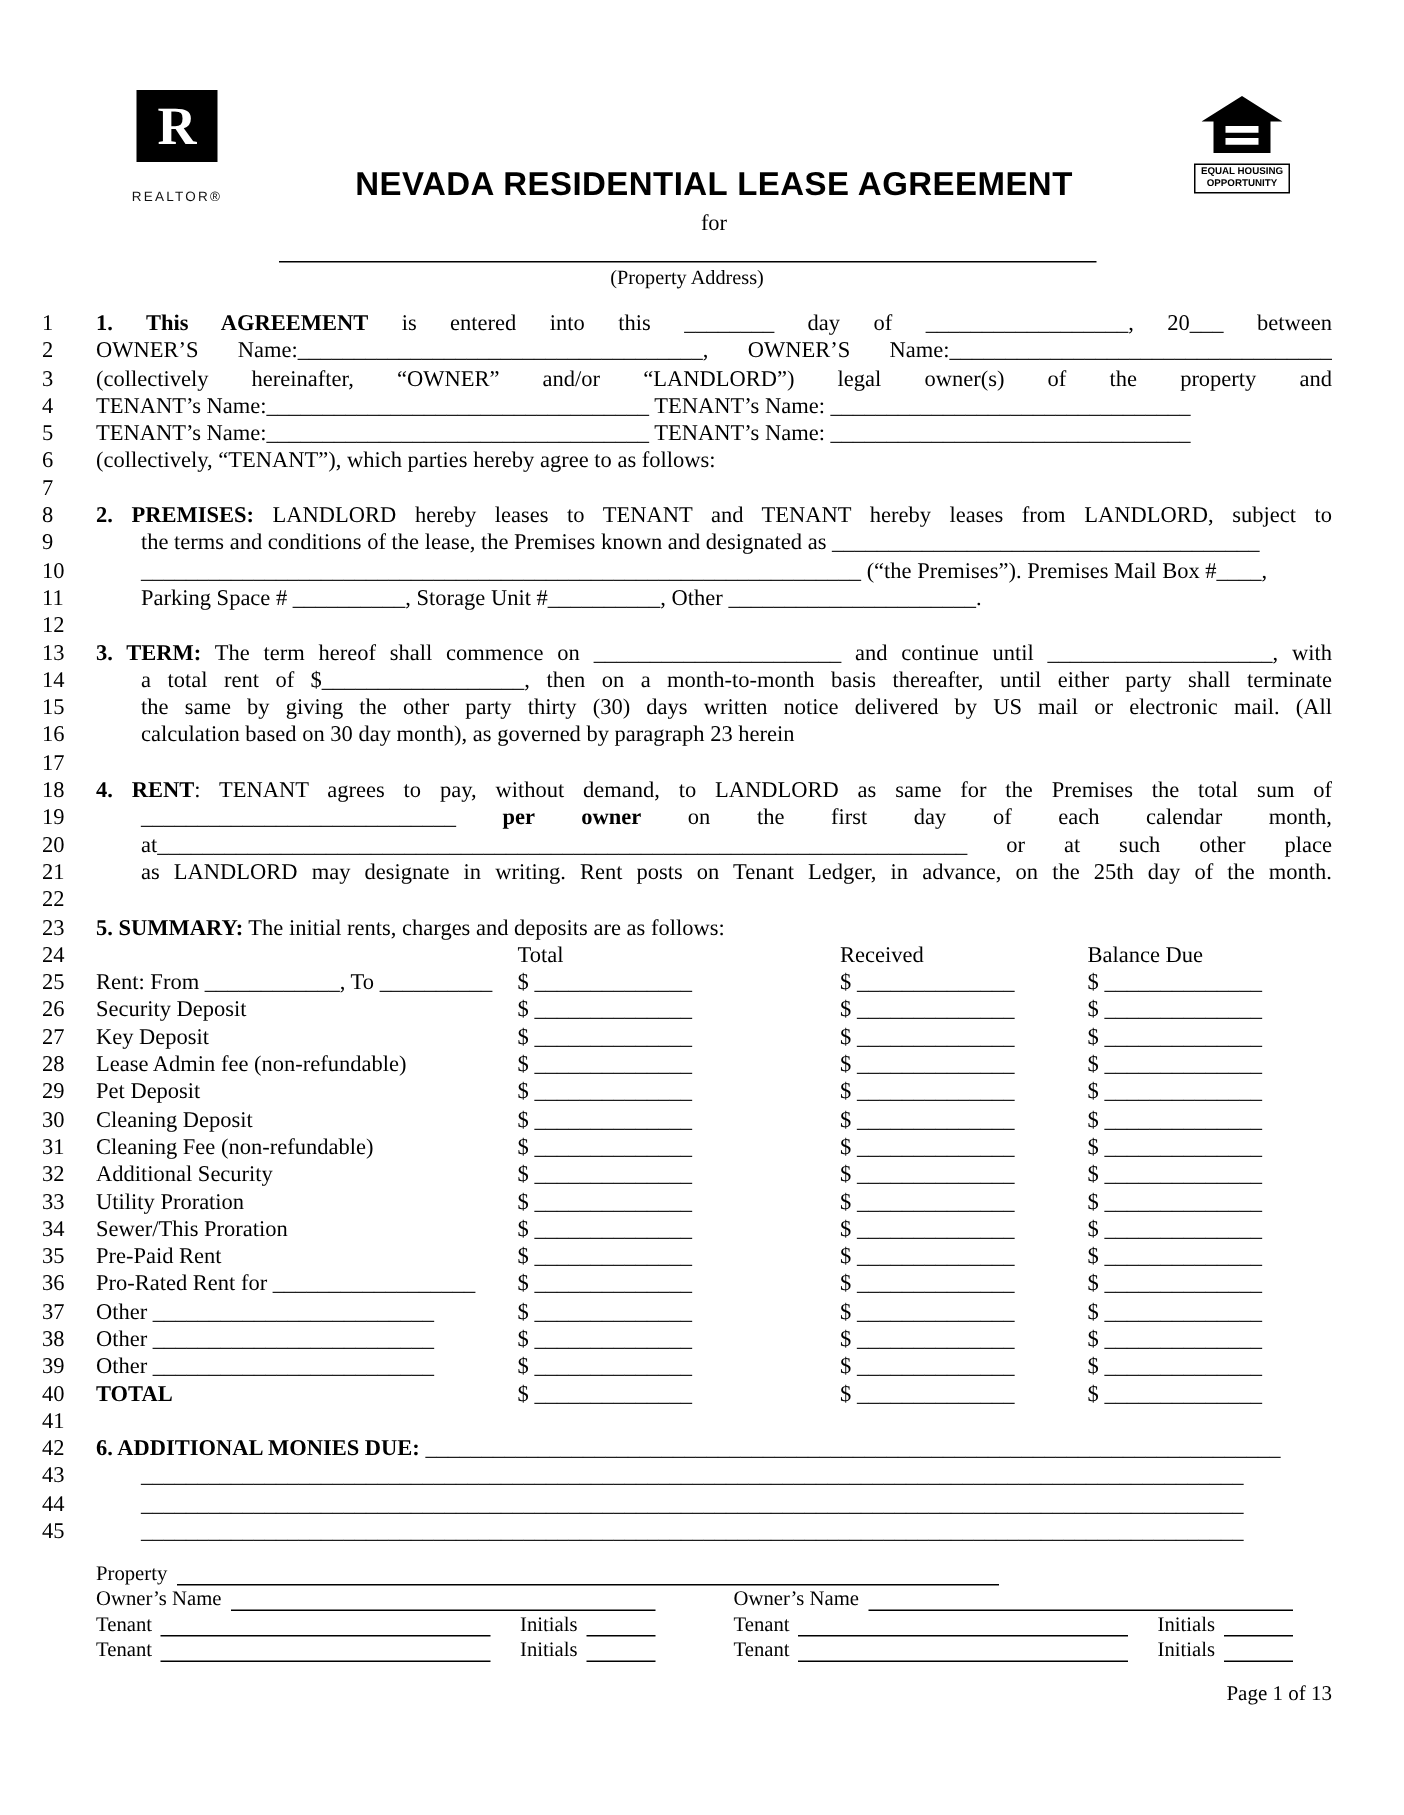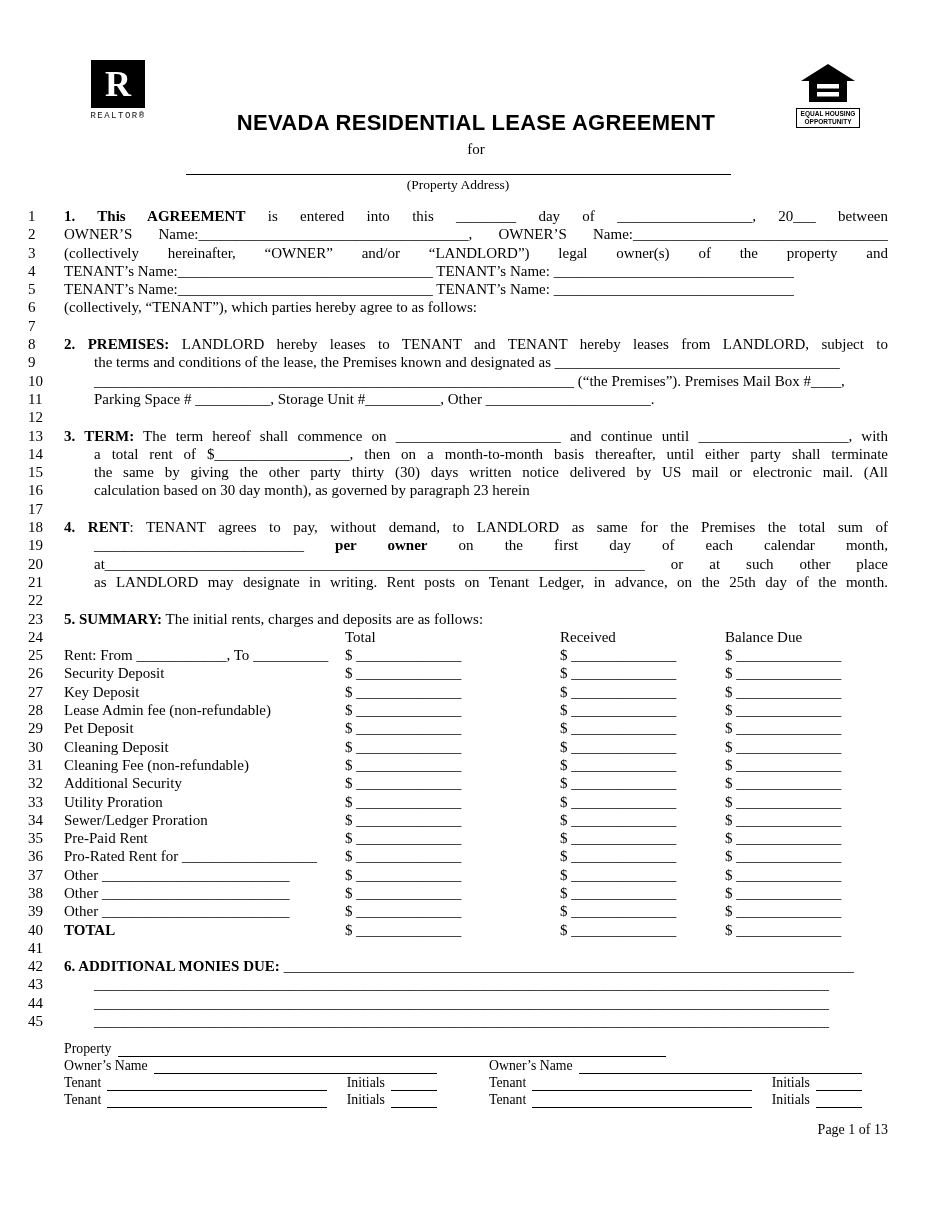--- a/index.html
+++ b/index.html
@@ -13,7 +13,7 @@
   .realtor-r { width:54px; height:48px; background:#000; color:#fff; margin:0 auto;
                display:flex; align-items:center; justify-content:center;
                font-family:"Liberation Serif", serif; font-weight:bold; font-size:36px; }
-  .realtor-text { font-family:Liberation Mono, monospace; font-size:9px; letter-spacing:1.5px; margin-top:3px; color:#111;text-align:center; }
+  .realtor-text { font-family:Liberation Sans, sans-serif; font-size:9px; letter-spacing:1.5px; margin-top:18px; color:#111;text-align:center; }
   .title-block { flex:1; text-align:center; padding-top:50px; }
   .title { font-family:"Liberation Sans", sans-serif; font-weight:bold; font-size:22px; letter-spacing:.3px; }
   .for-label { font-size:15px; margin-top:5px; }

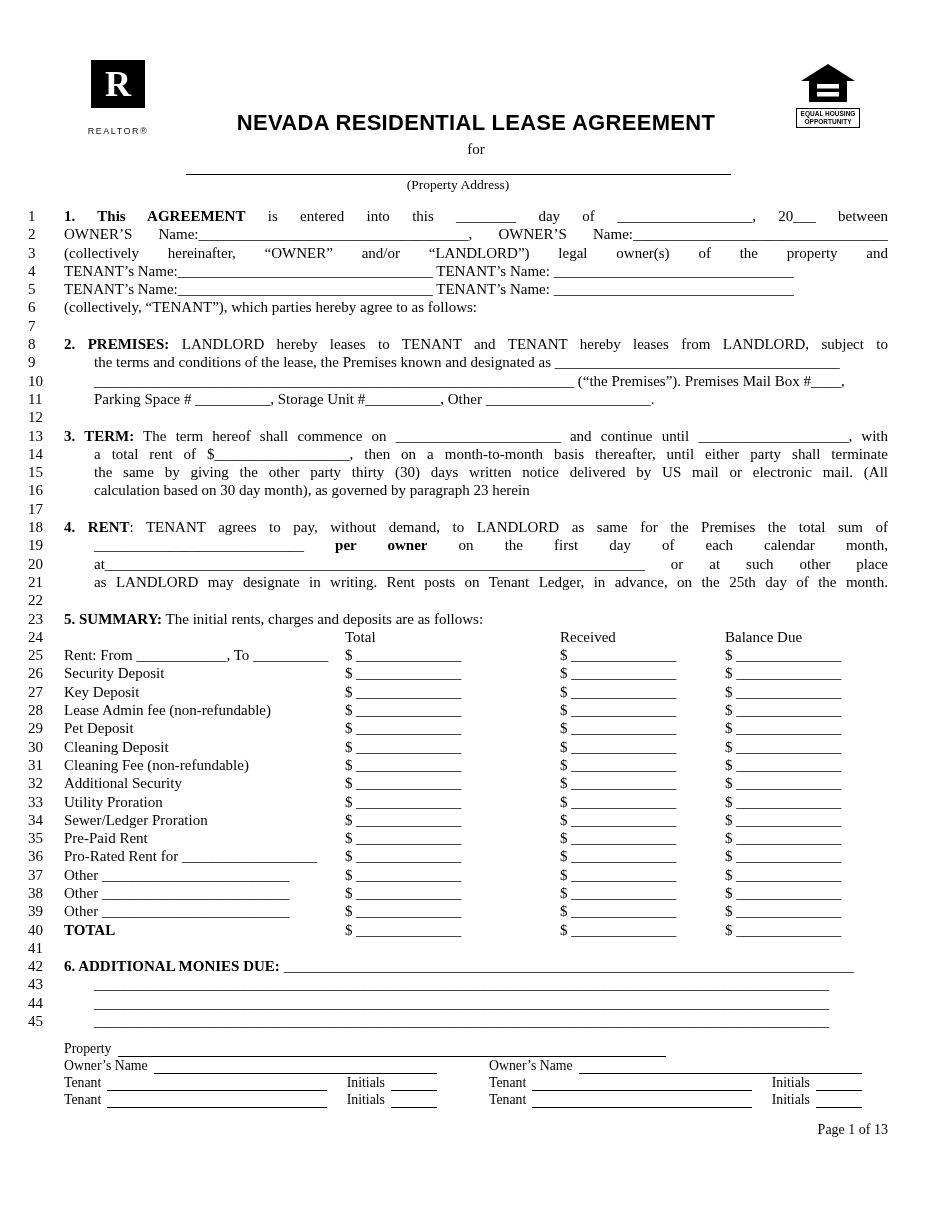--- a/index.html
+++ b/index.html
@@ -268,7 +268,7 @@
       <div class="line-row">
         <div class="line-num">34</div>
         <div class="line-content trow">
-          <div class="tcell"><span class="seg">Sewer/Ledger Proration</span></div>
+          <div class="tcell"><span class="seg">Sewer/This Proration</span></div>
           <div class="tcell"><span class="seg">$ </span><span class="seg blank">______________</span></div>
           <div class="tcell"><span class="seg">$ </span><span class="seg blank">______________</span></div>
           <div class="tcell"><span class="seg">$ </span><span class="seg blank">______________</span></div>

